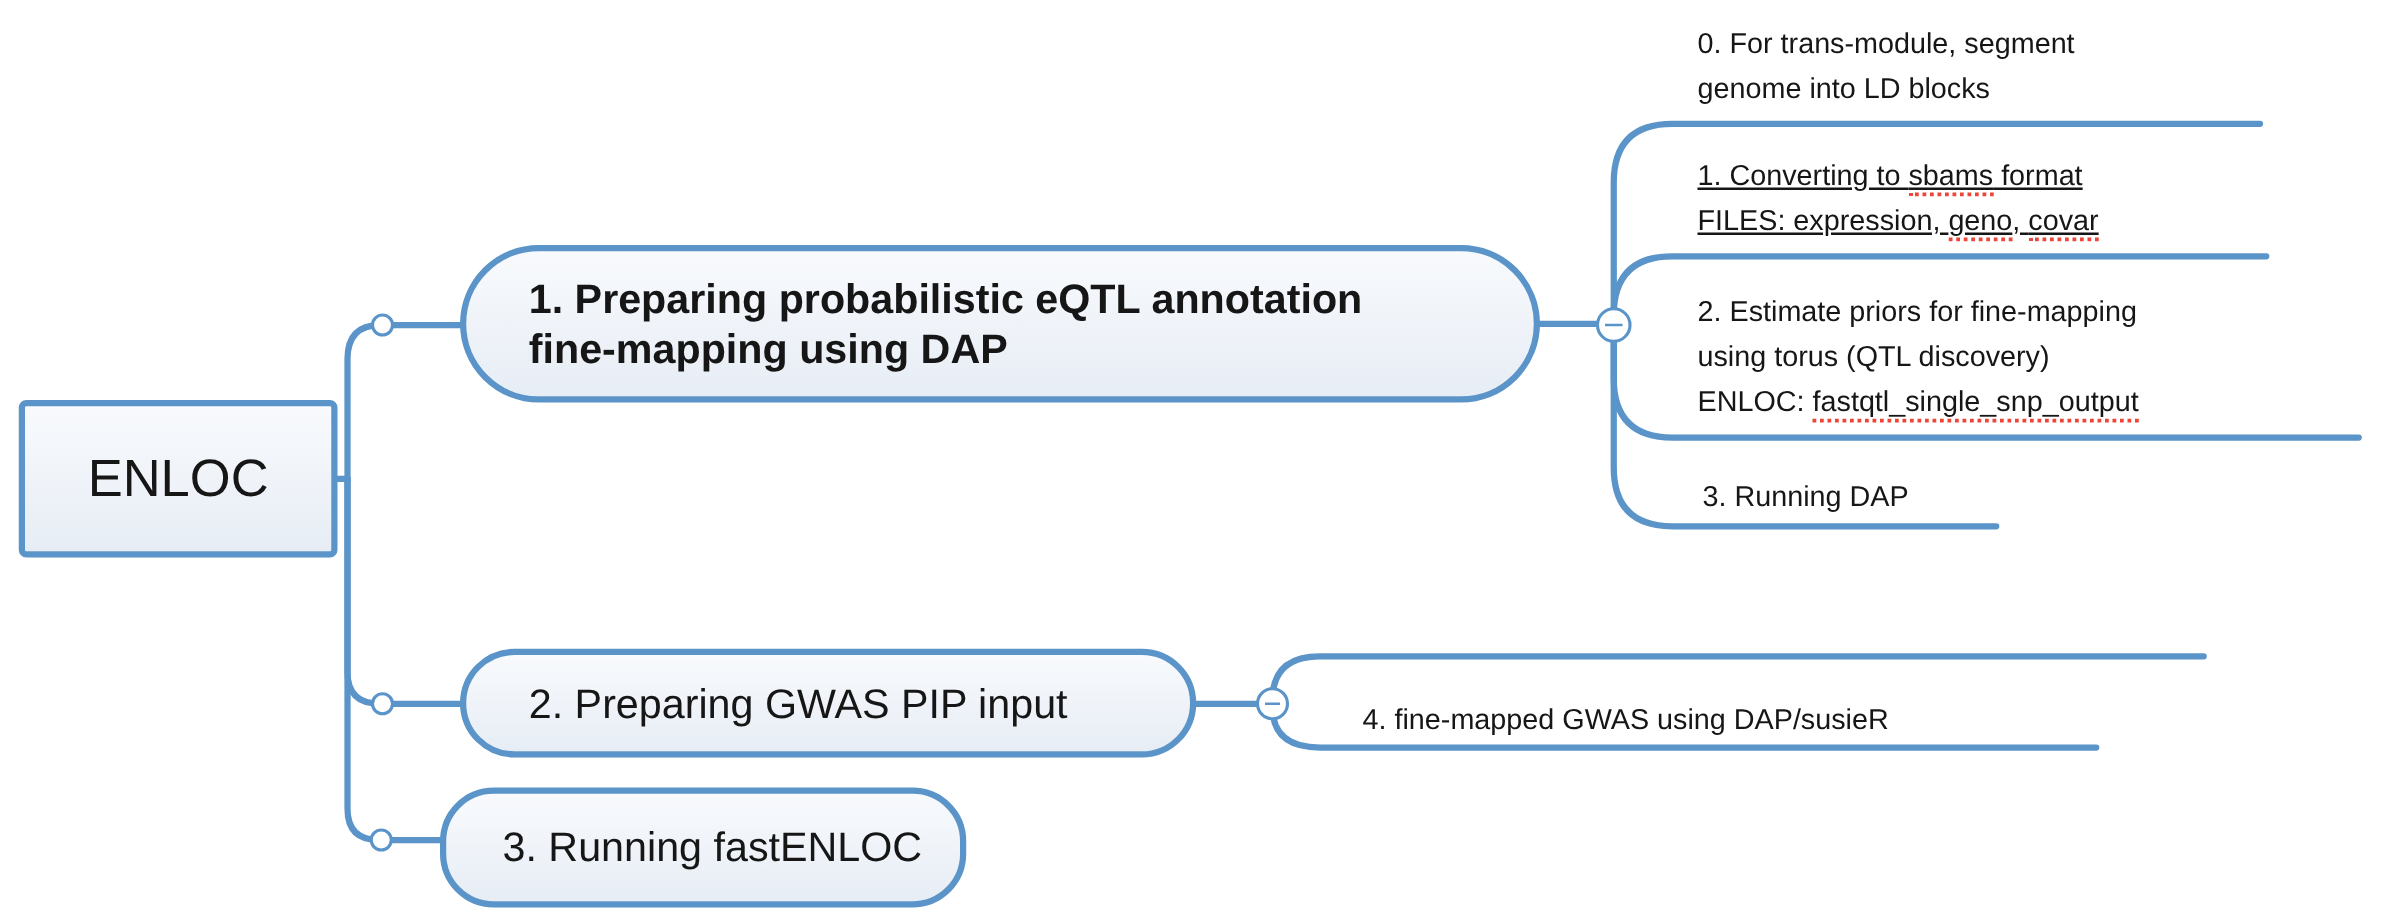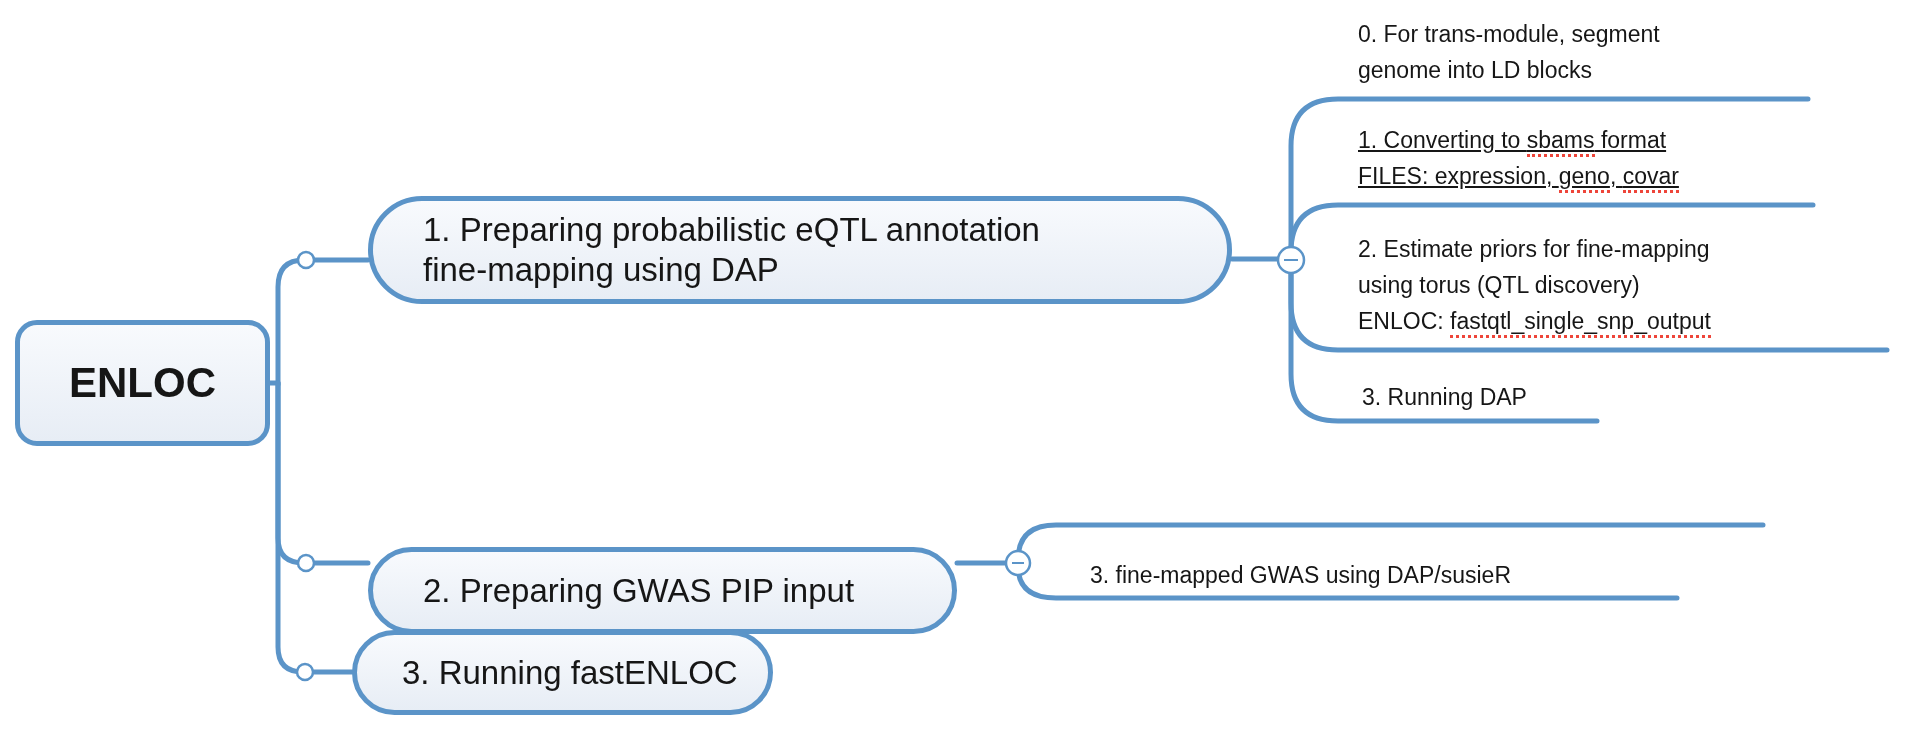--- a/index.html
+++ b/index.html
@@ -21,7 +21,7 @@
   .node .tl{font-size:33px;line-height:40px;white-space:nowrap;}
   #root-node{left:15px;top:320px;width:255px;height:126px;border-radius:22px;align-items:center;font-weight:bold;}
   #root-node .tl{font-size:42px;line-height:48px;}
-  #branch1-node{left:368px;top:196px;width:864px;height:108px;border-radius:63px;padding-left:50px;}
+  #branch1-node{left:368px;top:196px;width:864px;height:126px;border-radius:63px;padding-left:50px;font-weight:bold;}
   #branch2-node{left:368px;top:519px;width:589px;height:87px;border-radius:44px;padding-left:50px;margin-top:28px;}
   #branch3-node{left:352px;top:630px;width:421px;height:85px;border-radius:43px;padding-left:45px;}
   .leaf{position:absolute;font-size:23px;line-height:36px;white-space:nowrap;}

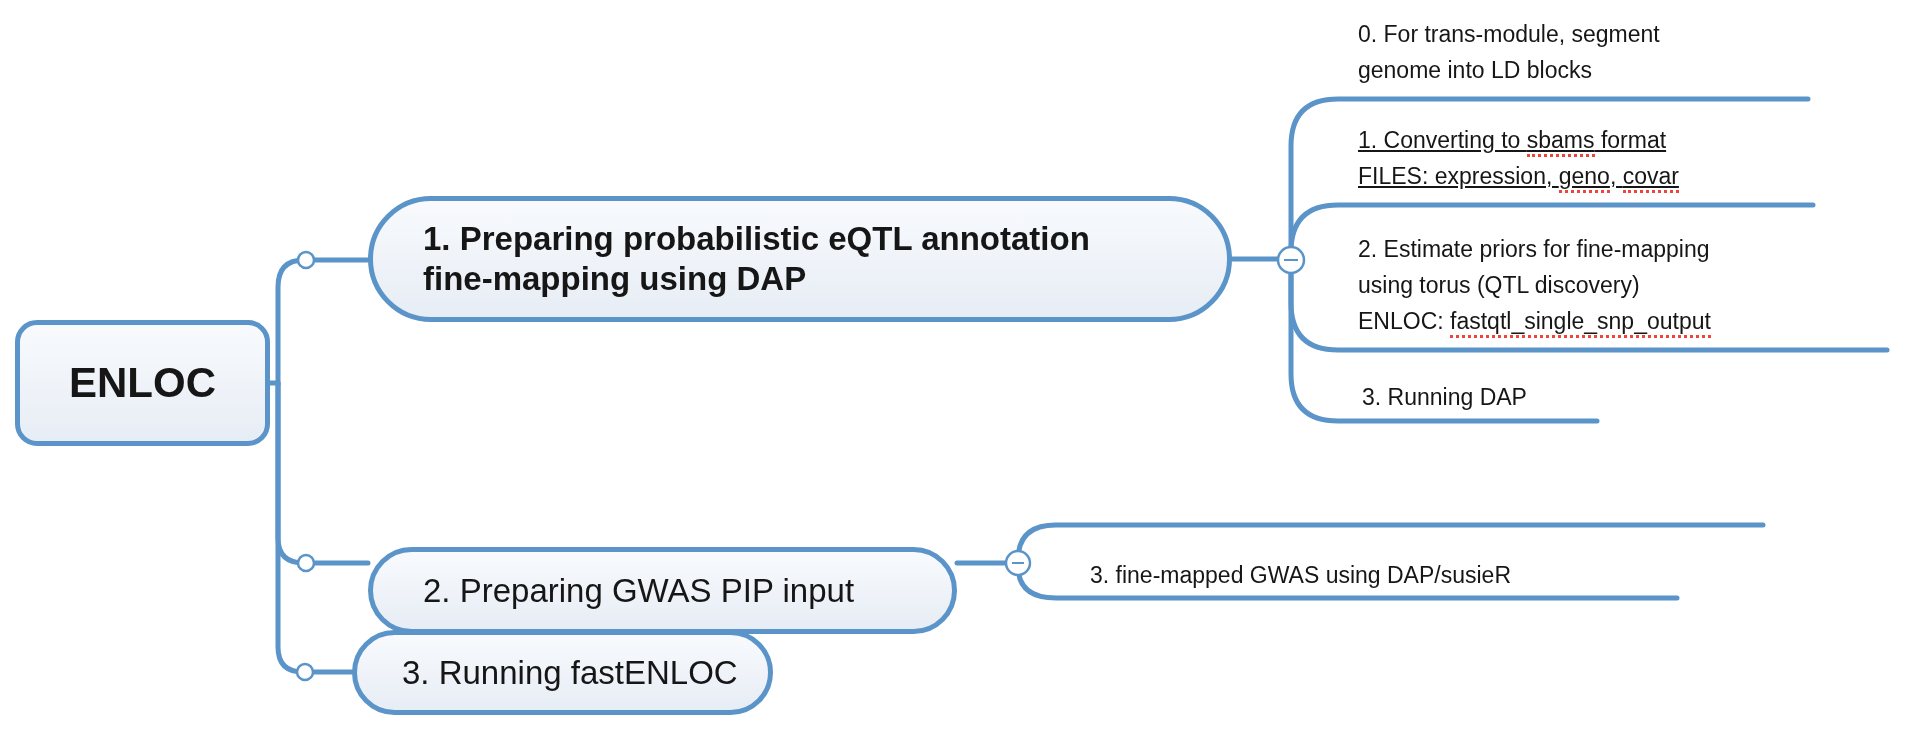--- a/index.html
+++ b/index.html
@@ -19,7 +19,7 @@
     display:flex;flex-direction:column;justify-content:center;
   }
   .node .tl{font-size:33px;line-height:40px;white-space:nowrap;}
-  #root-node{left:15px;top:320px;width:255px;height:126px;border-radius:22px;align-items:center;font-weight:bold;}
+  #root-node{left:15px;top:320px;width:255px;height:126px;border-radius:6px;align-items:center;}
   #root-node .tl{font-size:42px;line-height:48px;}
   #branch1-node{left:368px;top:196px;width:864px;height:126px;border-radius:63px;padding-left:50px;font-weight:bold;}
   #branch2-node{left:368px;top:519px;width:589px;height:87px;border-radius:44px;padding-left:50px;margin-top:28px;}

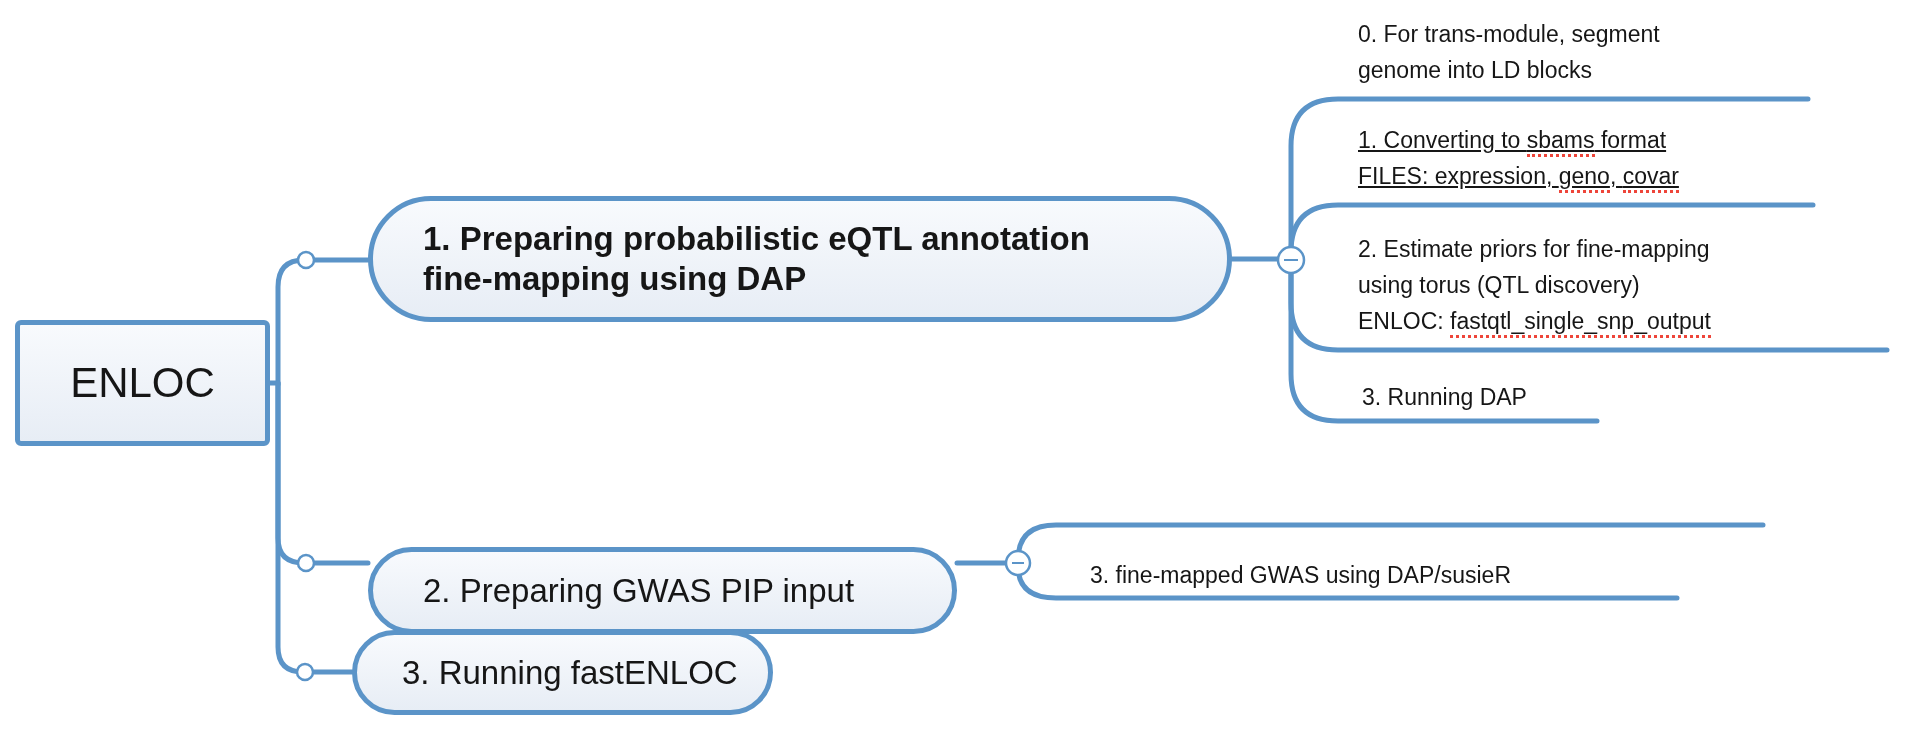--- a/index.html
+++ b/index.html
@@ -22,7 +22,7 @@
   #root-node{left:15px;top:320px;width:255px;height:126px;border-radius:6px;align-items:center;}
   #root-node .tl{font-size:42px;line-height:48px;}
   #branch1-node{left:368px;top:196px;width:864px;height:126px;border-radius:63px;padding-left:50px;font-weight:bold;}
-  #branch2-node{left:368px;top:519px;width:589px;height:87px;border-radius:44px;padding-left:50px;margin-top:28px;}
+  #branch2-node{left:368px;top:519px;width:589px;height:87px;border-radius:44px;padding-left:50px;}
   #branch3-node{left:352px;top:630px;width:421px;height:85px;border-radius:43px;padding-left:45px;}
   .leaf{position:absolute;font-size:23px;line-height:36px;white-space:nowrap;}
   #b1c0{left:1358px;top:16px;}

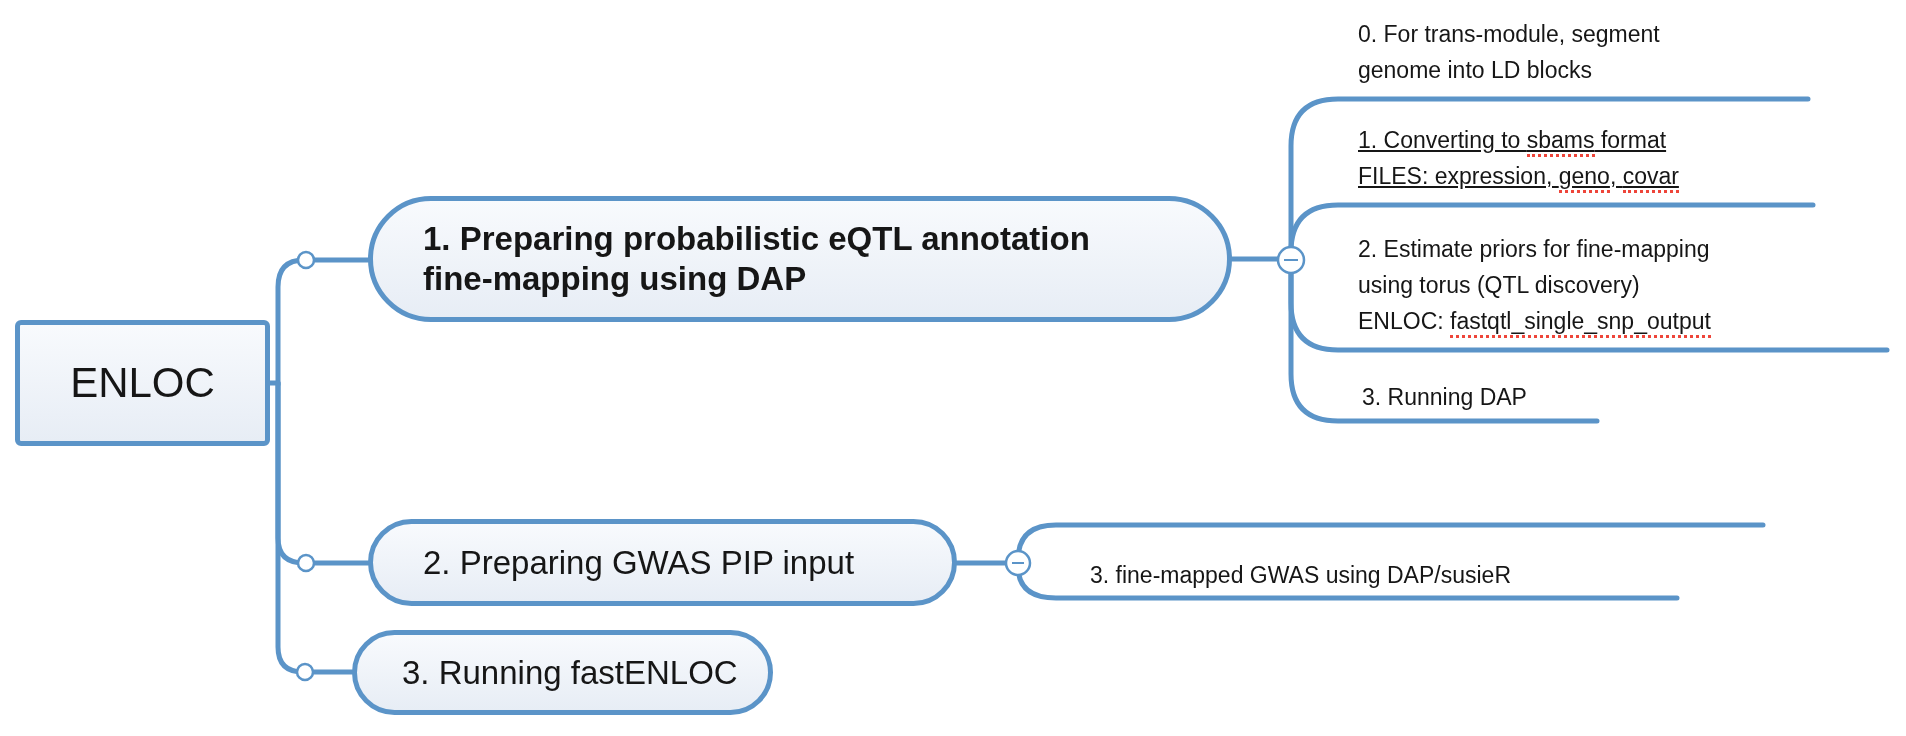--- a/index.html
+++ b/index.html
@@ -101,7 +101,7 @@
     </div>
 
   <div class="leaf" id="b2c1">
-      <div class="tl"><span>3. fine-mapped GWAS using DAP/susieR</span></div>
+      <div class="tl"><span>4. fine-mapped GWAS using DAP/susieR</span></div>
     </div>
 
 </div>

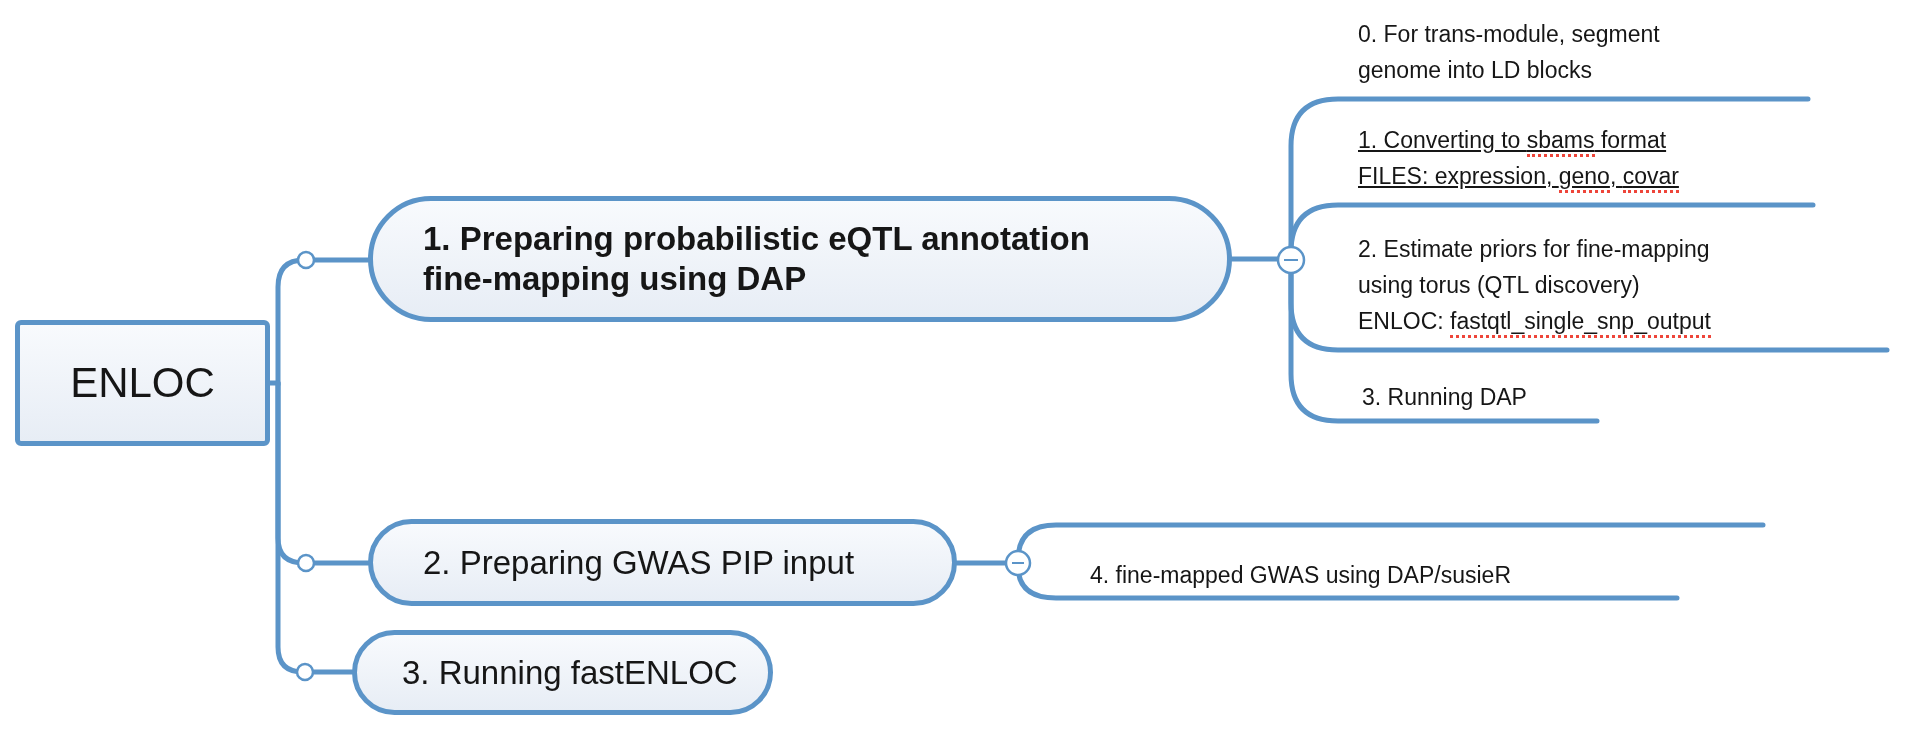--- a/index.html
+++ b/index.html
@@ -23,7 +23,7 @@
   #root-node .tl{font-size:42px;line-height:48px;}
   #branch1-node{left:368px;top:196px;width:864px;height:126px;border-radius:63px;padding-left:50px;font-weight:bold;}
   #branch2-node{left:368px;top:519px;width:589px;height:87px;border-radius:44px;padding-left:50px;}
-  #branch3-node{left:352px;top:630px;width:421px;height:85px;border-radius:43px;padding-left:45px;}
+  #branch3-node{left:352px;top:630px;width:421px;height:96px;border-radius:43px;padding-left:45px;}
   .leaf{position:absolute;font-size:23px;line-height:36px;white-space:nowrap;}
   #b1c0{left:1358px;top:16px;}
   #b1c1{left:1358px;top:122px;text-decoration:underline;}

